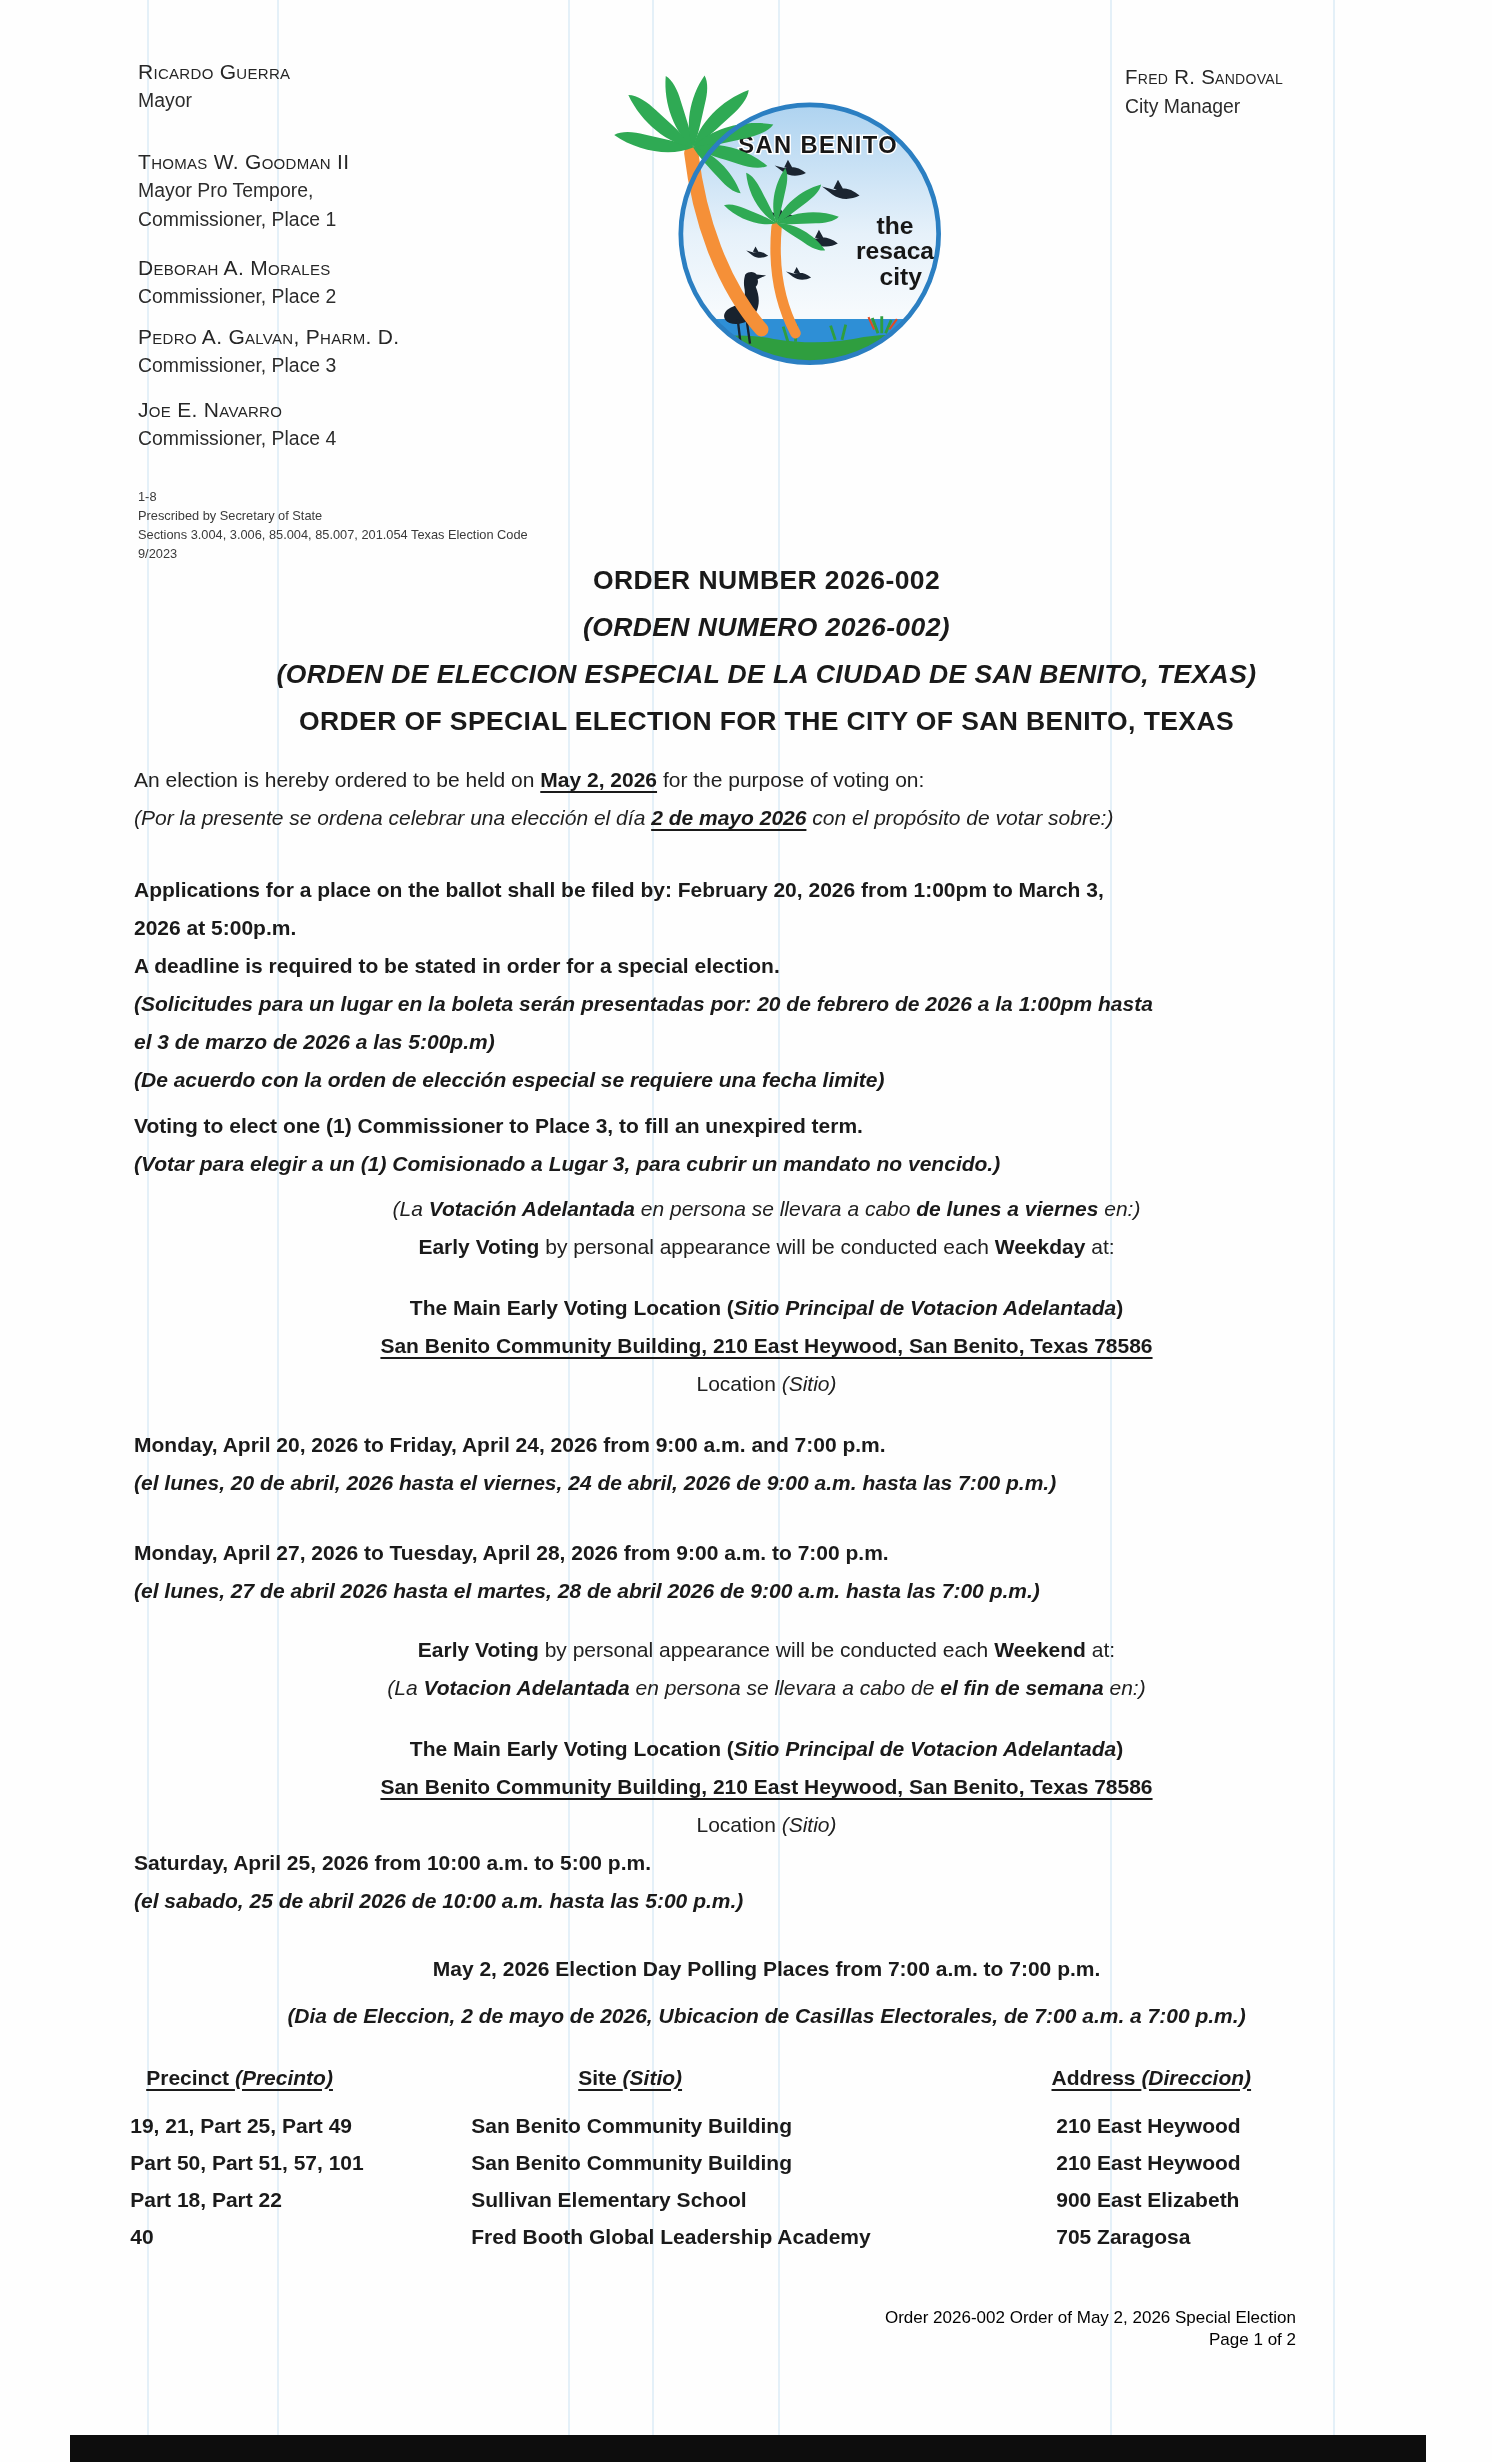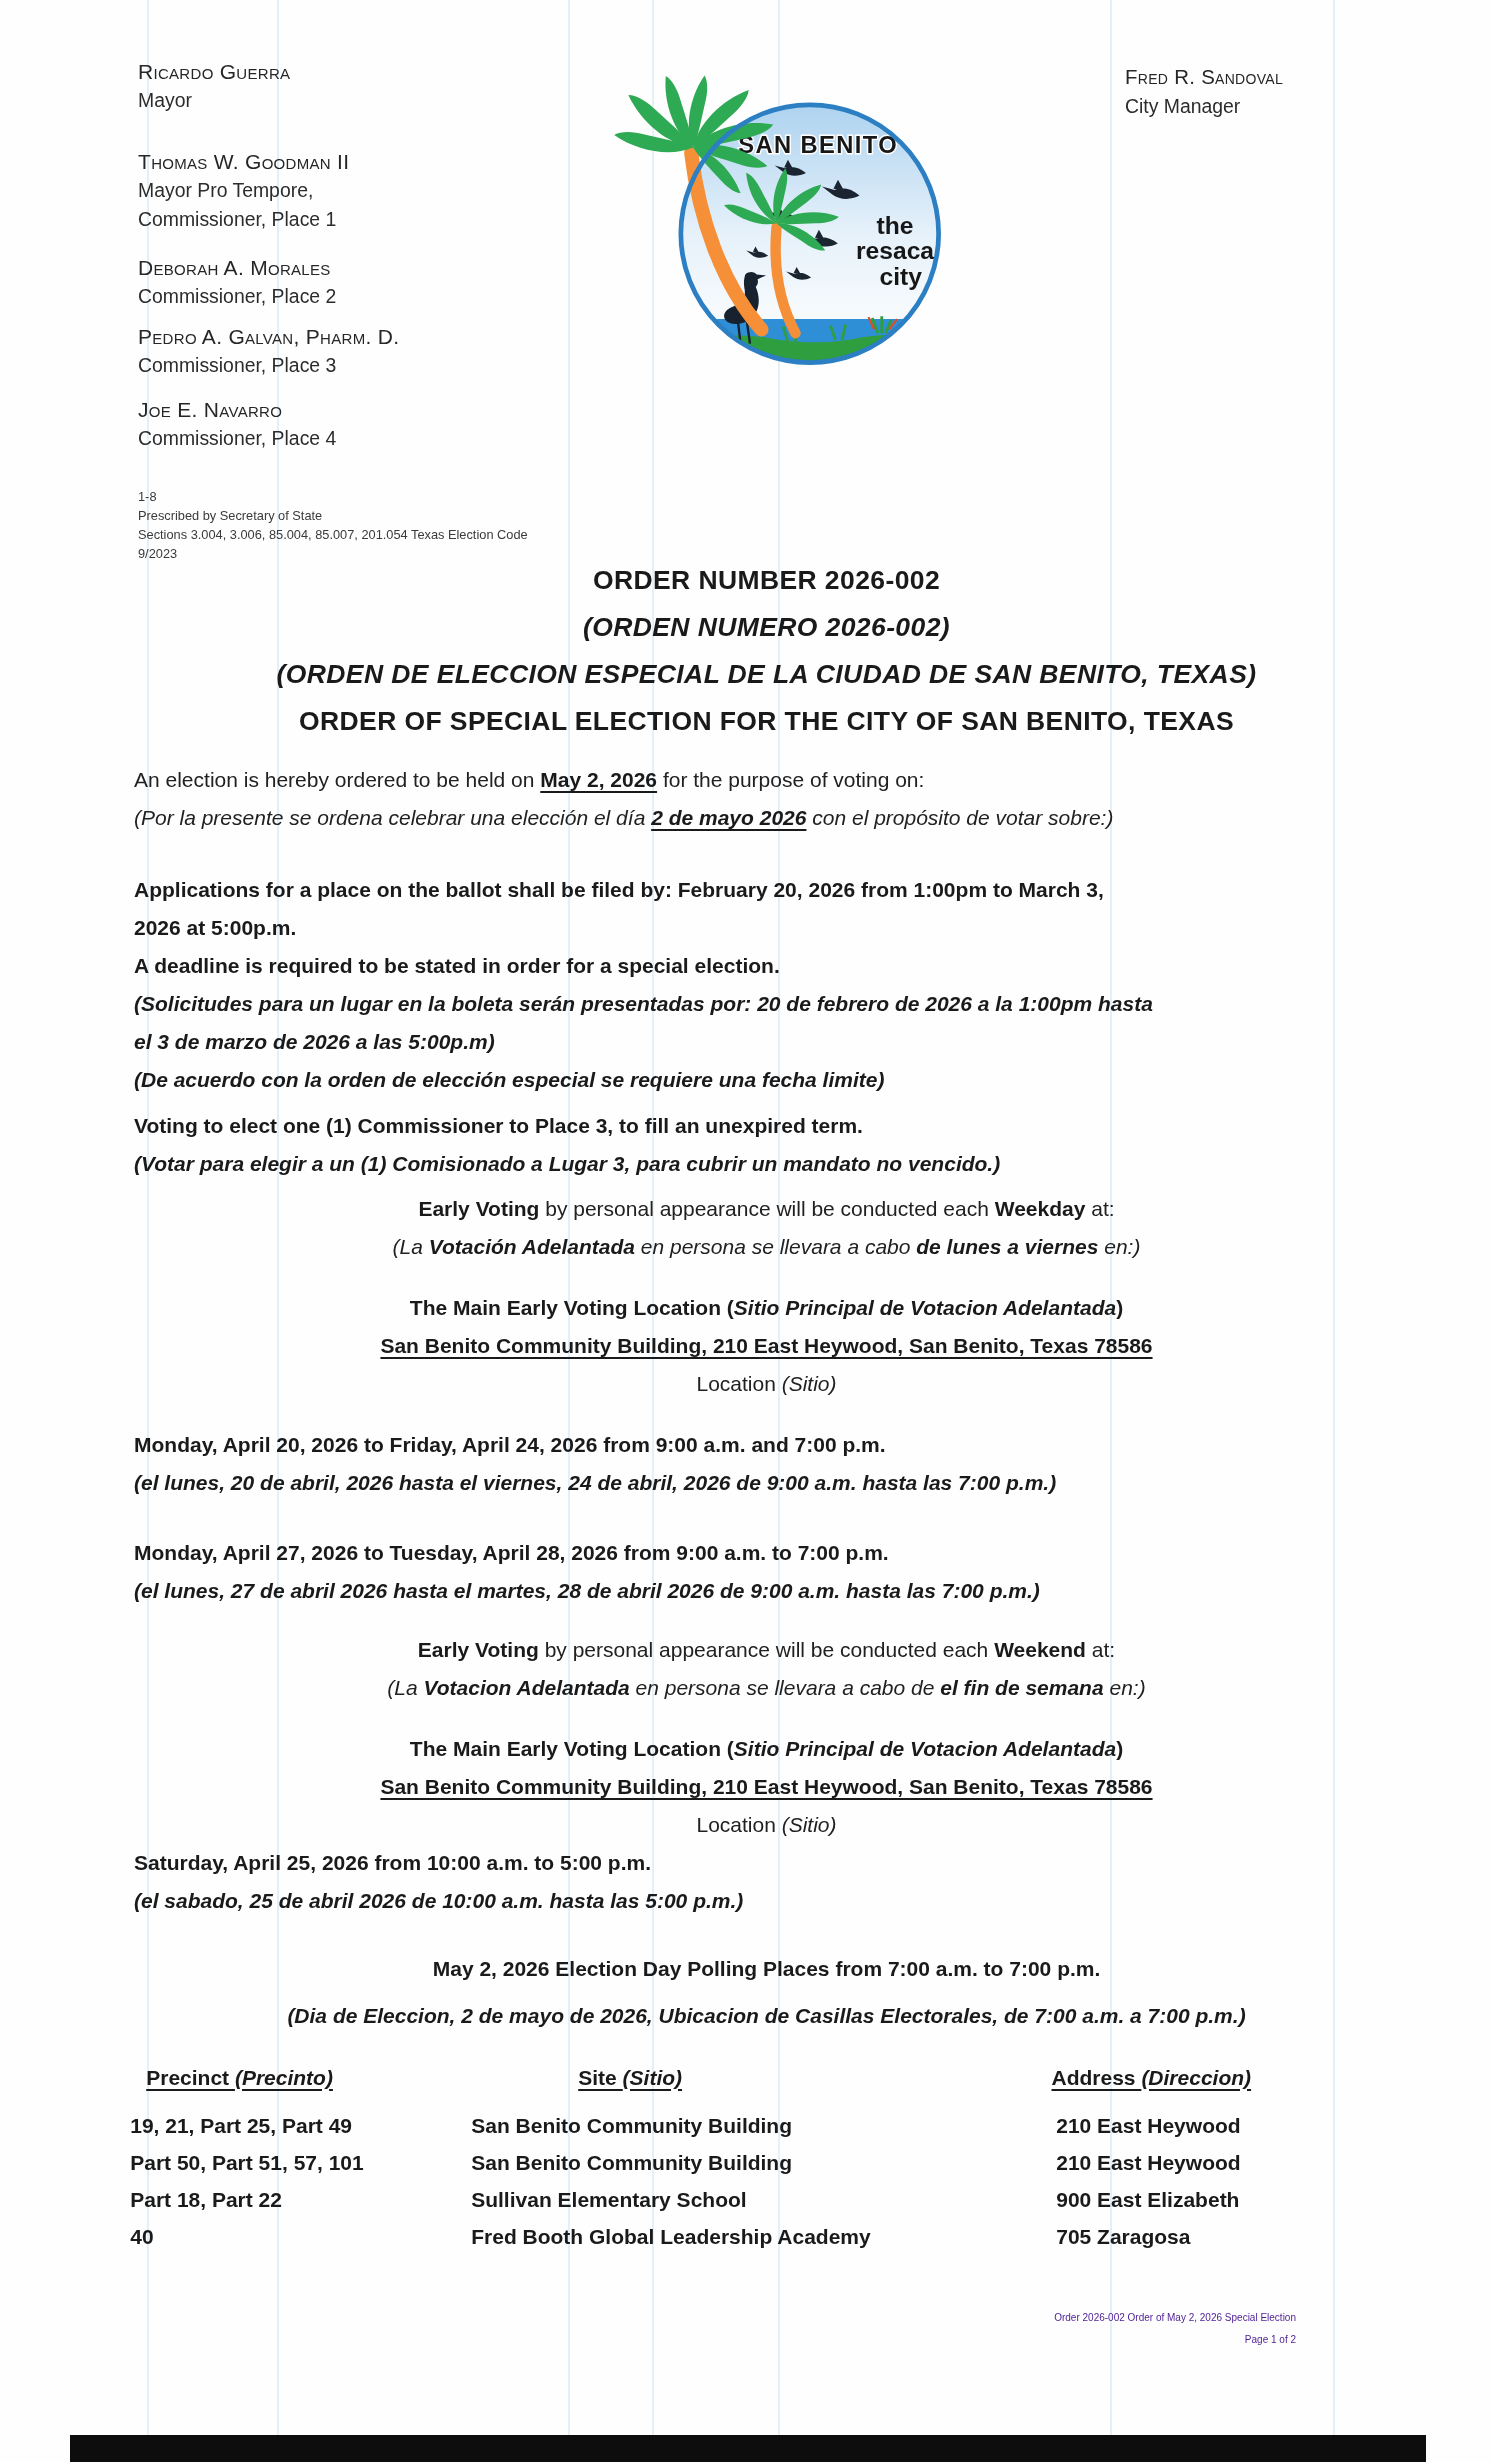--- a/index.html
+++ b/index.html
@@ -213,8 +213,8 @@
           <div class="line"><span class="b i">(Votar para elegir a un (1) Comisionado a Lugar 3, para cubrir un mandato no vencido.)</span></div>
         </div>
         <div class="sec mt8">
+          <div class="line center"><span class="i">(La </span><span class="b i">Votación Adelantada</span><span class="i"> en persona se llevara a cabo </span><span class="b i">de lunes a viernes</span><span class="i"> en:)</span></div>
           <div class="line center"><span class="b">Early Voting</span><span class=""> by personal appearance will be conducted each </span><span class="b">Weekday</span><span class=""> at:</span></div>
-          <div class="line center"><span class="i">(La </span><span class="b i">Votación Adelantada</span><span class="i"> en persona se llevara a cabo </span><span class="b i">de lunes a viernes</span><span class="i"> en:)</span></div>
         </div>
         <div class="sec mt24">
           <div class="line center"><span class="b">The Main Early Voting Location (</span><span class="b i">Sitio Principal de Votacion Adelantada</span><span class="b">)</span></div>

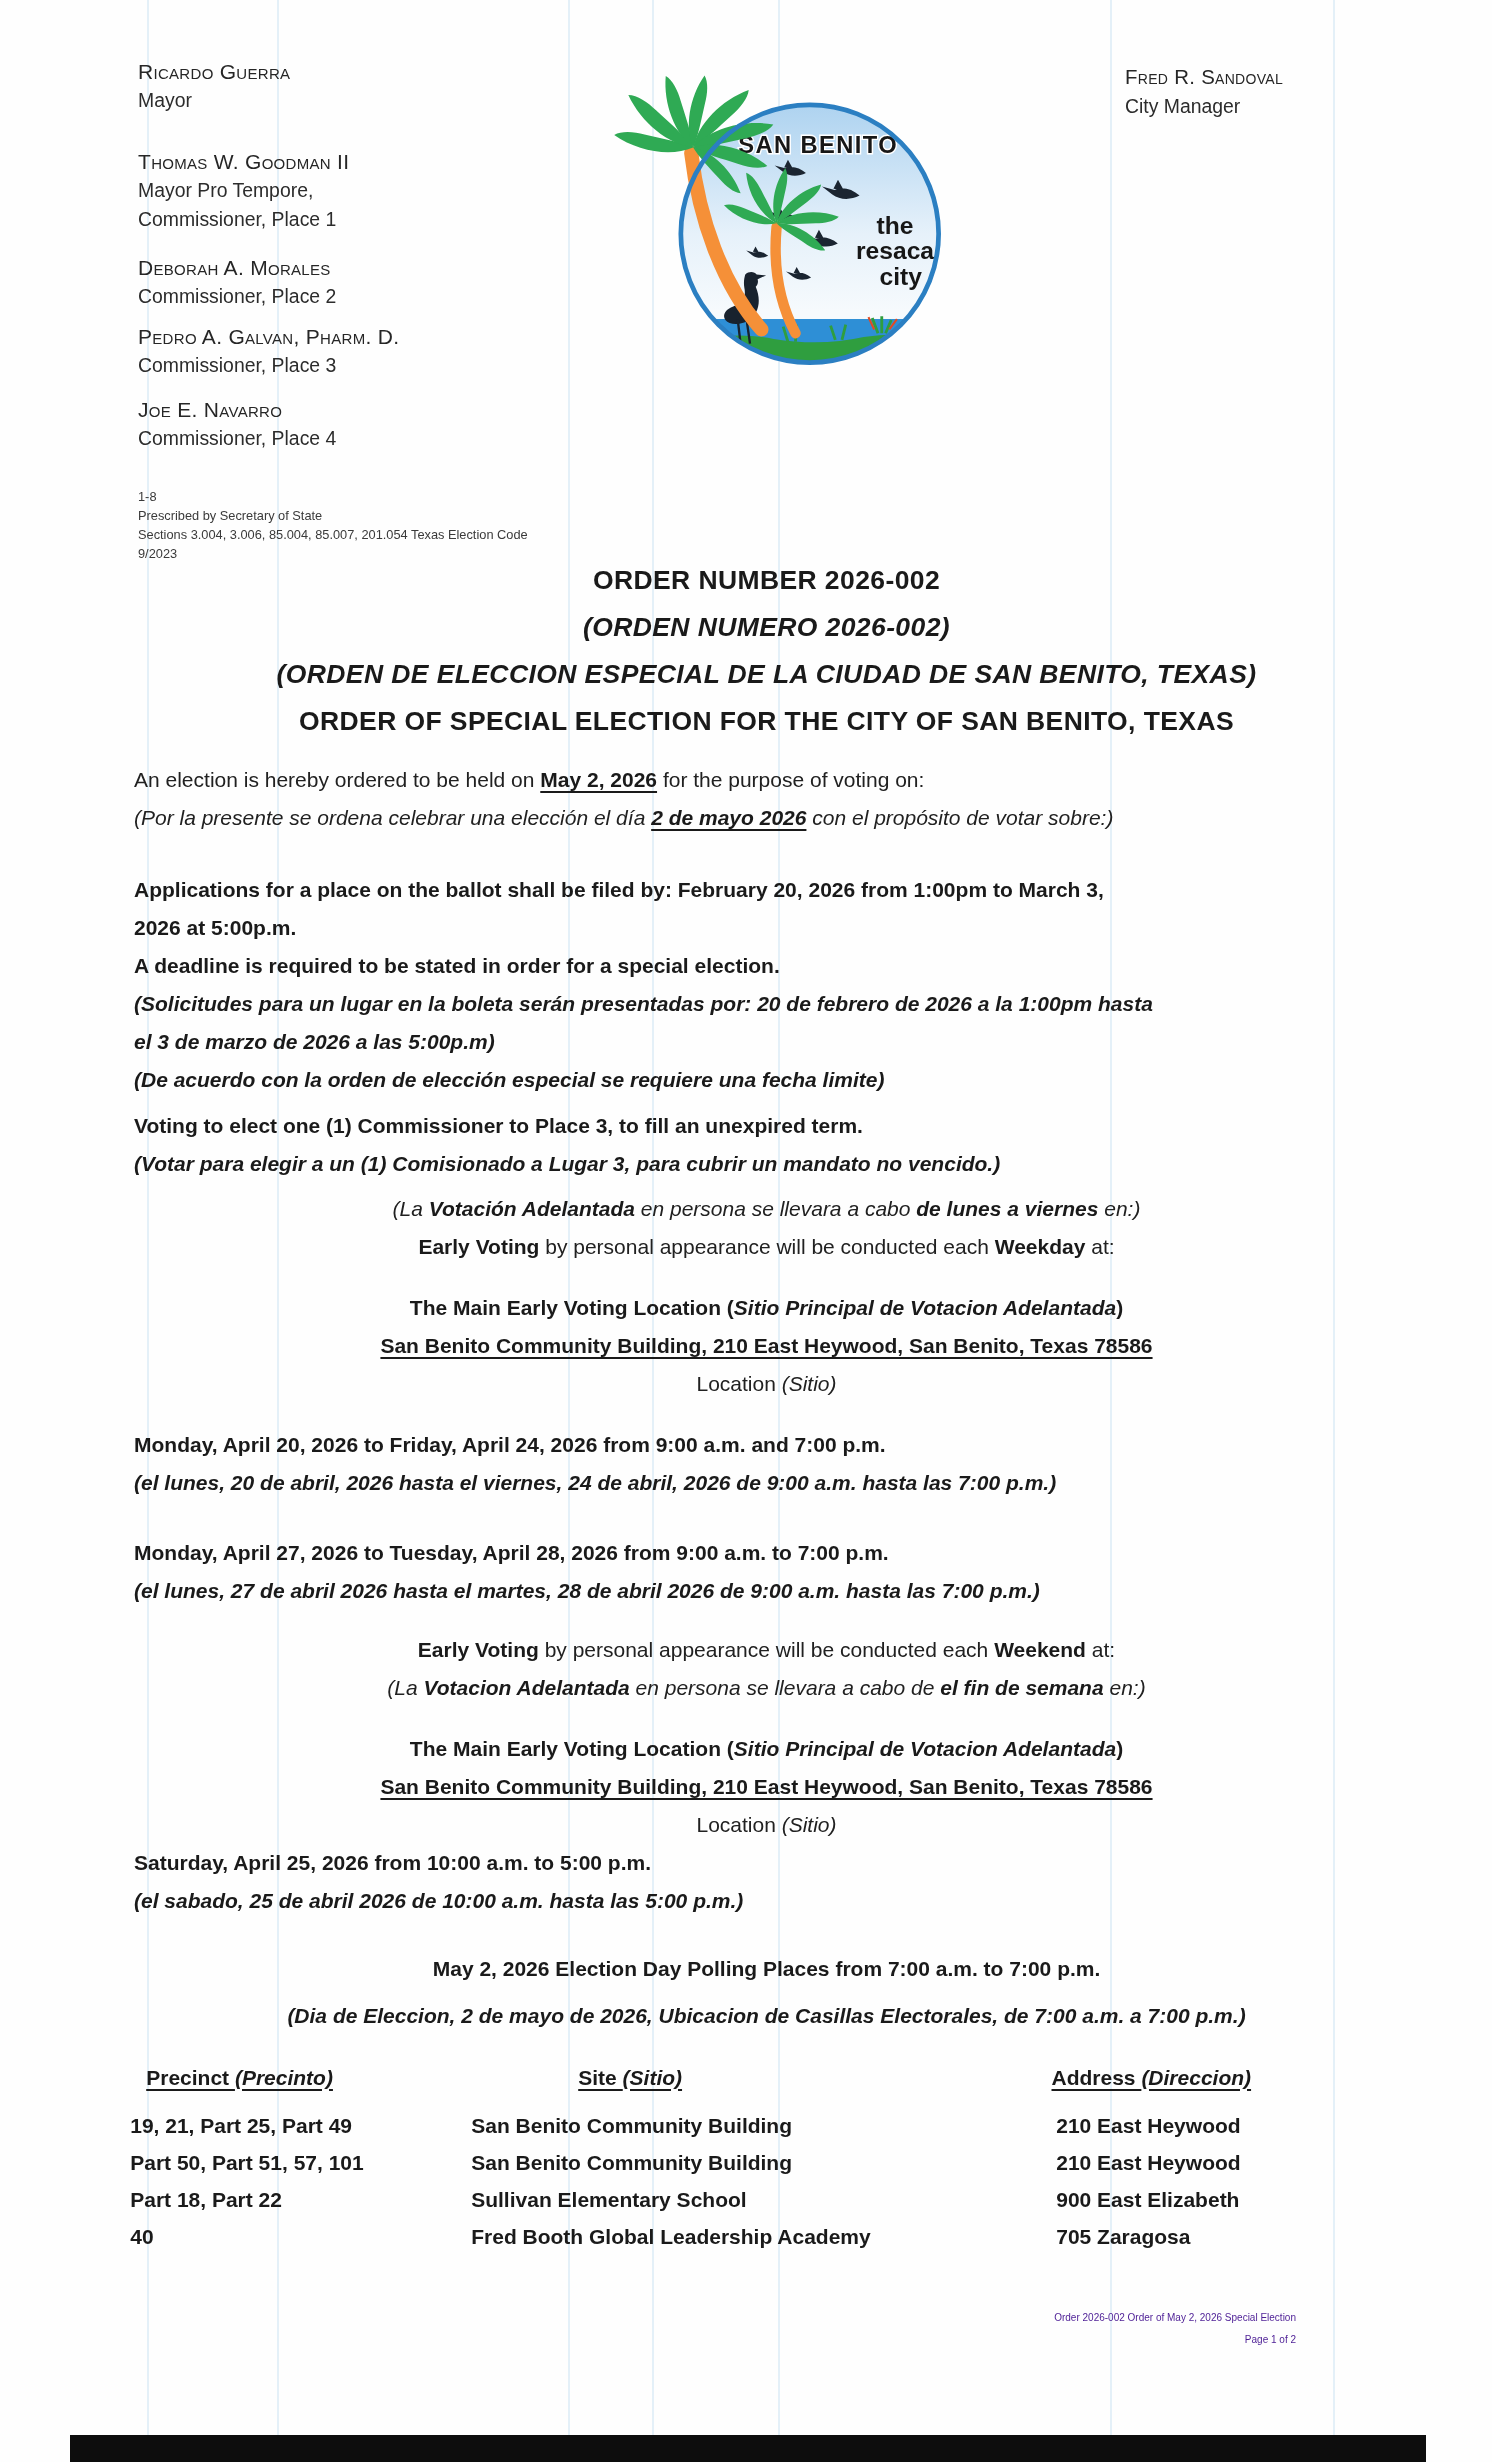--- a/index.html
+++ b/index.html
@@ -55,7 +55,7 @@
   .thr .line{font-size:21px;line-height:40px;}
   
   .footer{position:absolute;top:2307px;right:197px;text-align:right;}
-  .footer div{font-size:10px;line-height:22px;color:#4c1d95;}
+  .footer div{font-size:17px;line-height:22px;color:#000000;}
   
   .blackbar{position:absolute;left:70px;top:2435px;width:1356px;height:27.5px;background:#0d0d0d;}
 </style>

